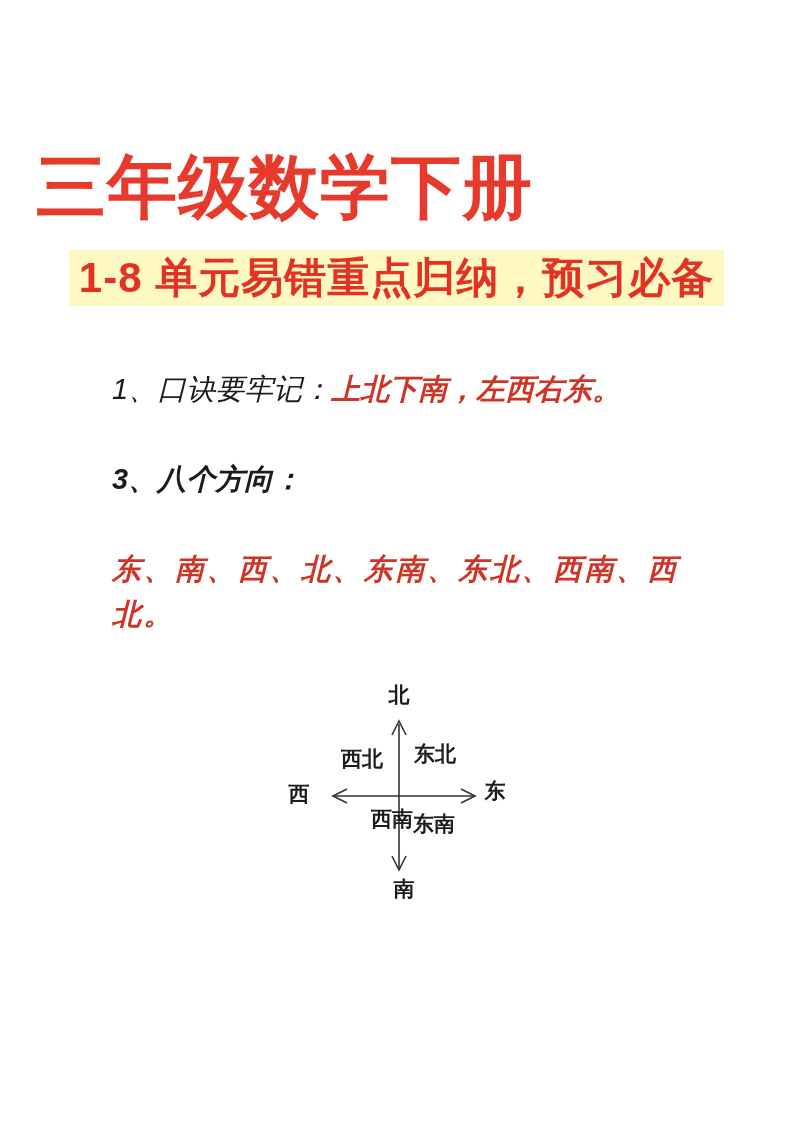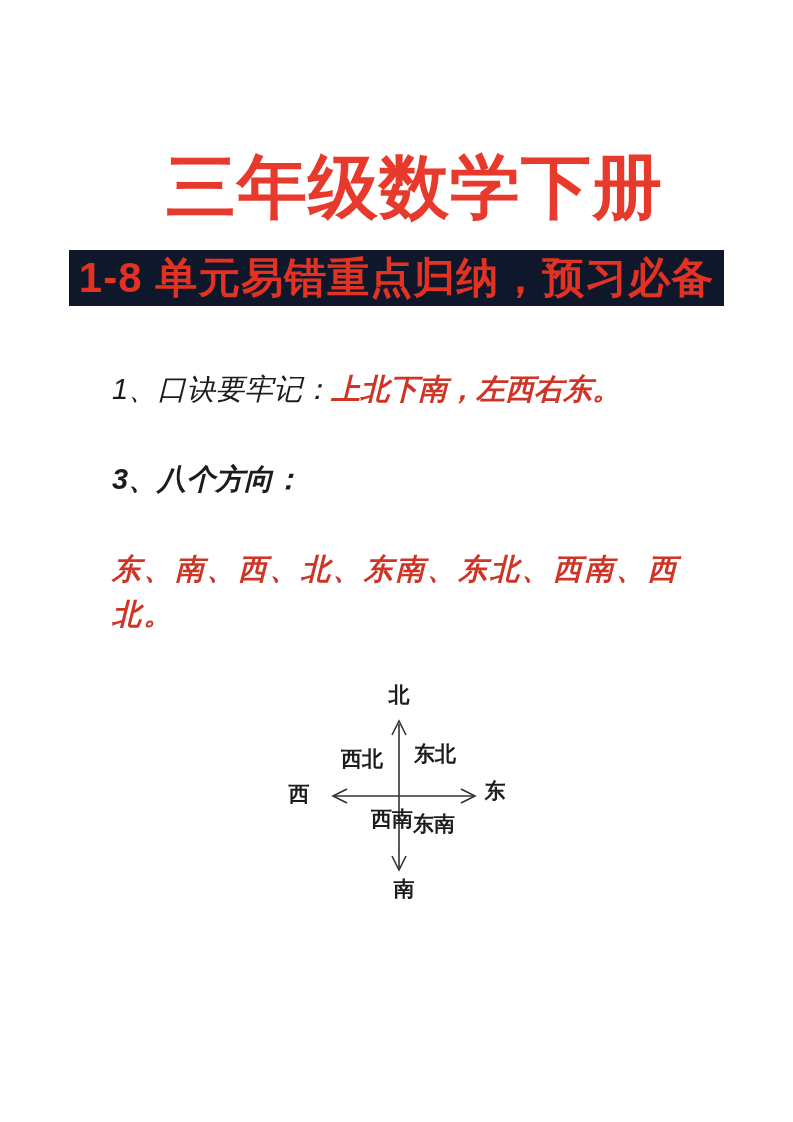--- a/index.html
+++ b/index.html
@@ -13,7 +13,7 @@
     padding-top:148px;
   }
   
-  .title-row{text-align:center;padding-left:36px;}
+  .title-row{text-align:left;padding-left:36px;}
   .doc-title{
     display:inline-block;
     font-size:70px;line-height:78px;

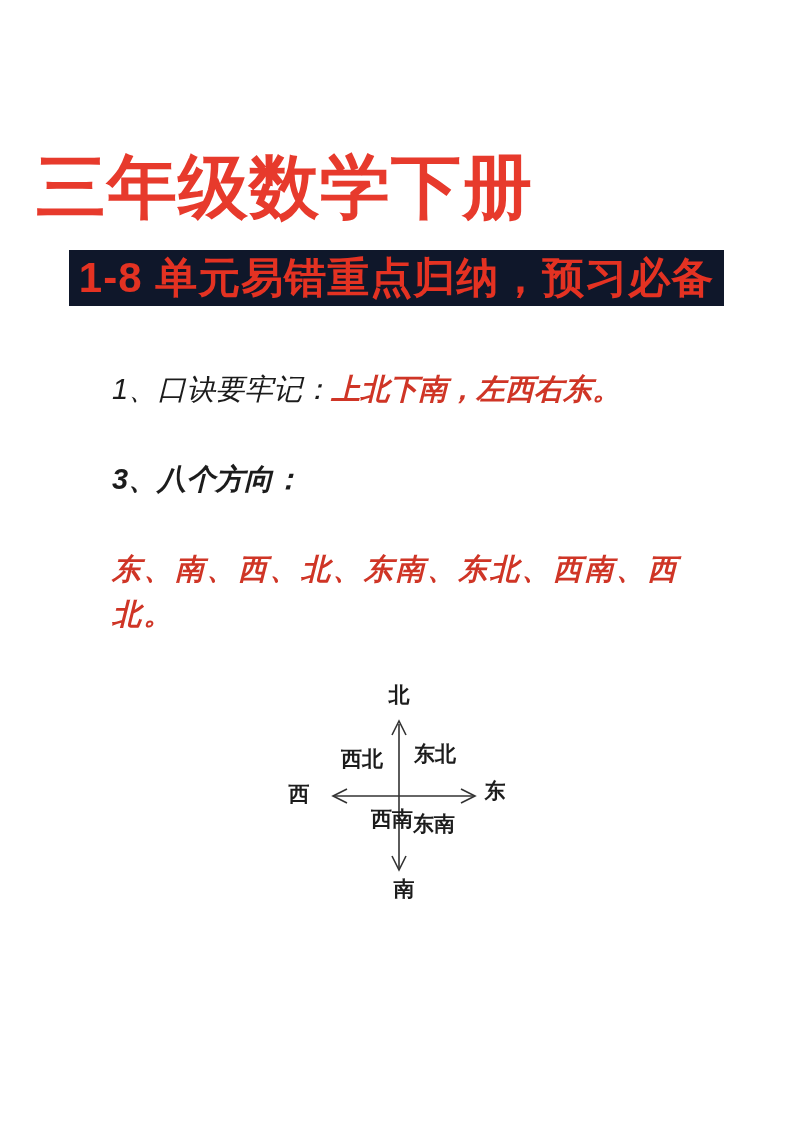--- a/index.html
+++ b/index.html
@@ -25,7 +25,7 @@
   .subtitle-row{text-align:center;margin-top:24px;}
   .subtitle-banner{
     display:inline-block;
-    background:#0f172a;
+    background:#fef9c3;
     color:#e43222;
     font-size:42px;line-height:50px;
     font-weight:800;

